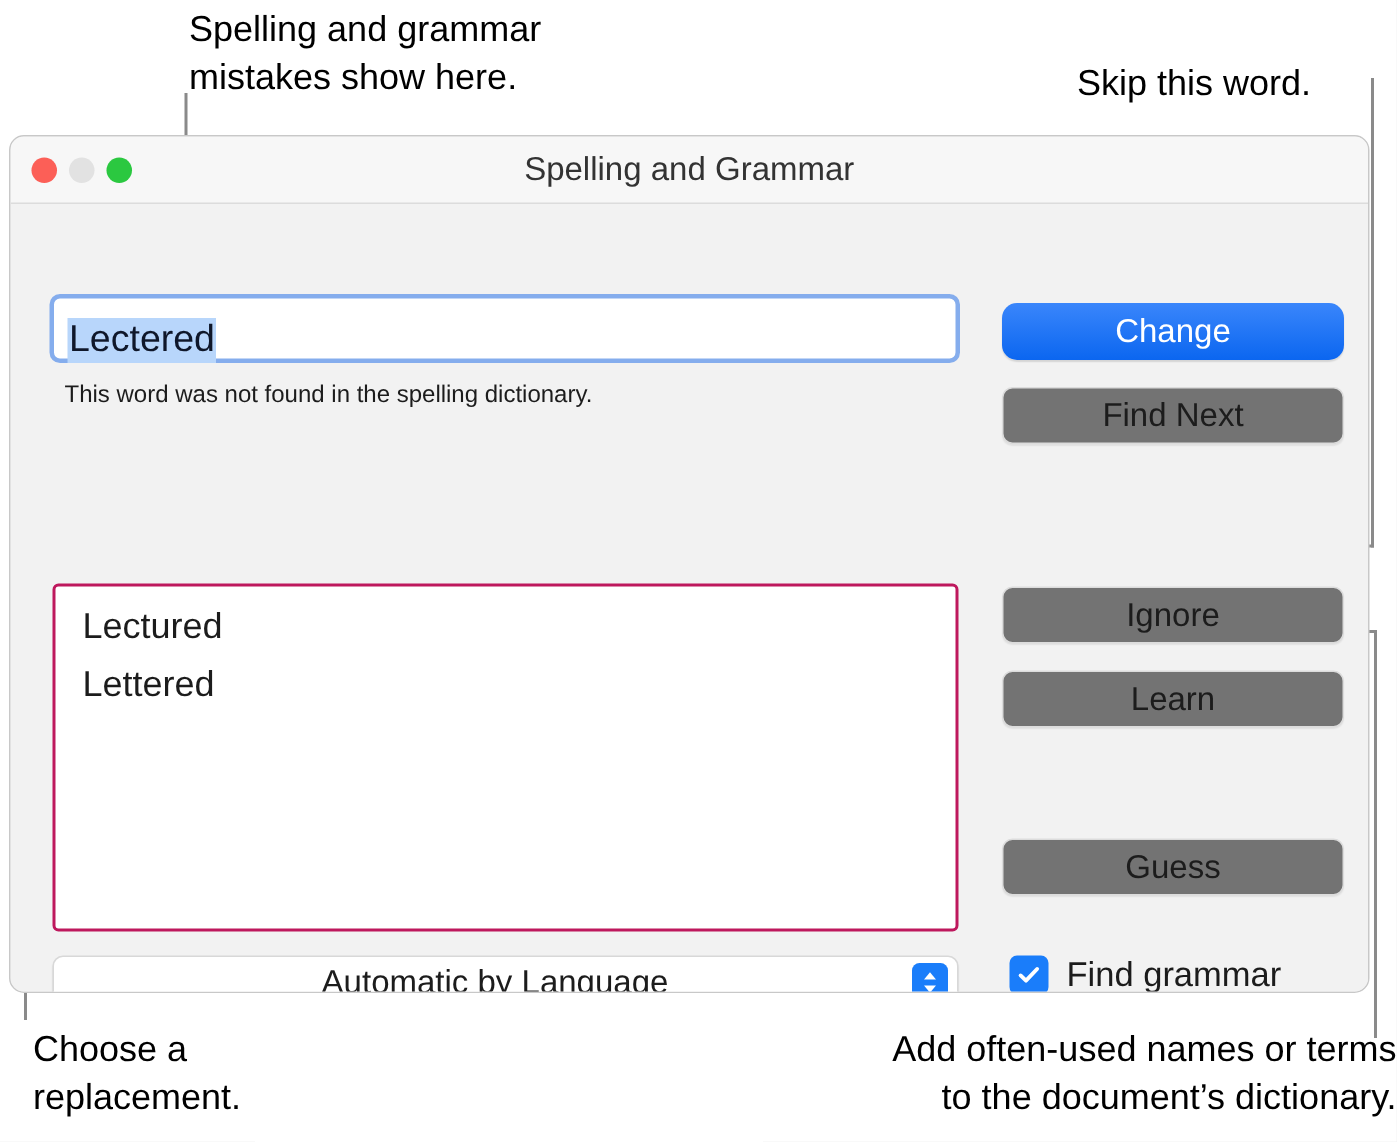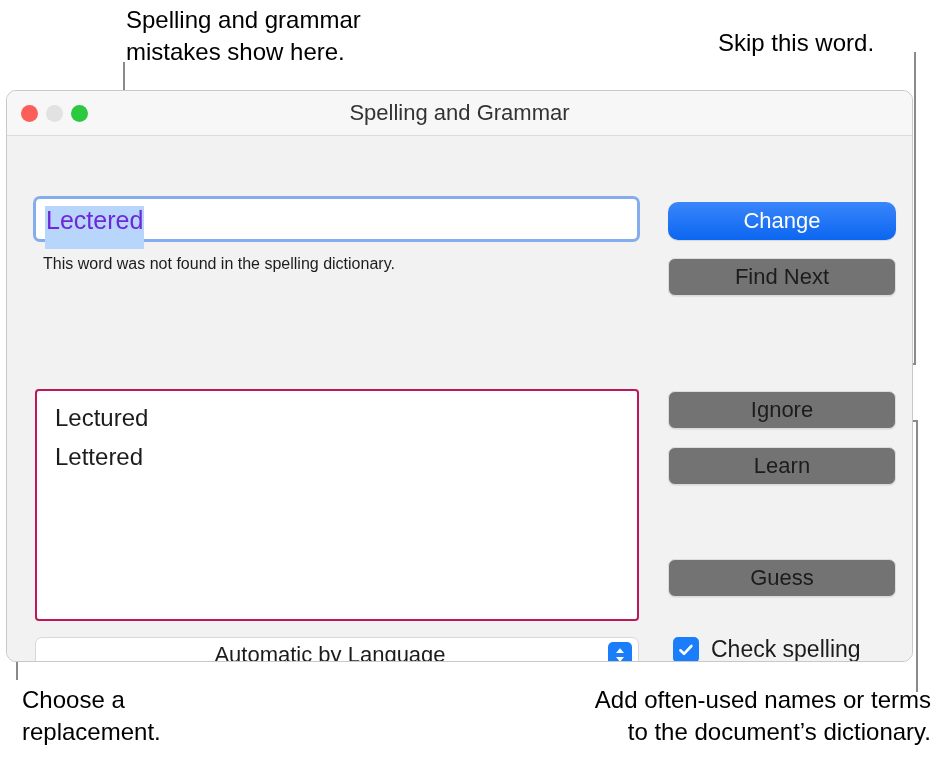--- a/index.html
+++ b/index.html
@@ -26,7 +26,7 @@
     white-space: pre-line;
   }
   #callout-mistakes { left: 126px; top: 4px; text-align: left; }
-  #callout-skip     { left: 718px; top: 27px; text-align: left; }
+  #callout-skip     { left: 718px; top: 40px; text-align: left; }
   #callout-choose   { left: 22px;  top: 684px; text-align: left; }
   #callout-add      { left: 515px; top: 684px; text-align: right; width: 416px; }
 

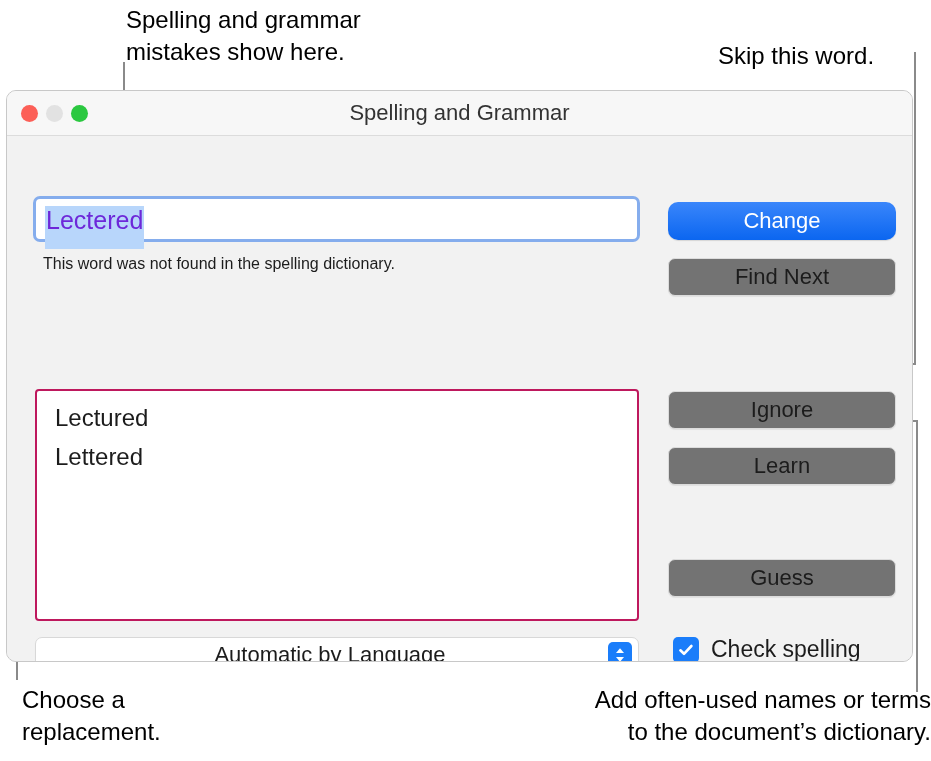--- a/index.html
+++ b/index.html
@@ -118,11 +118,11 @@
   }
   #misspelled-value {
     font-size: 25px;
-    color: #6d28d9;
+    color: #0f172a;
     background: #b8d6fb;
     margin-left: 9px;
     line-height: 1.0;
-    padding: 2px 1px 16px 1px;
+    padding: 2px 1px 3px 1px;
     font-family: "Liberation Sans", sans-serif;
     margin-top: 16px;
   }

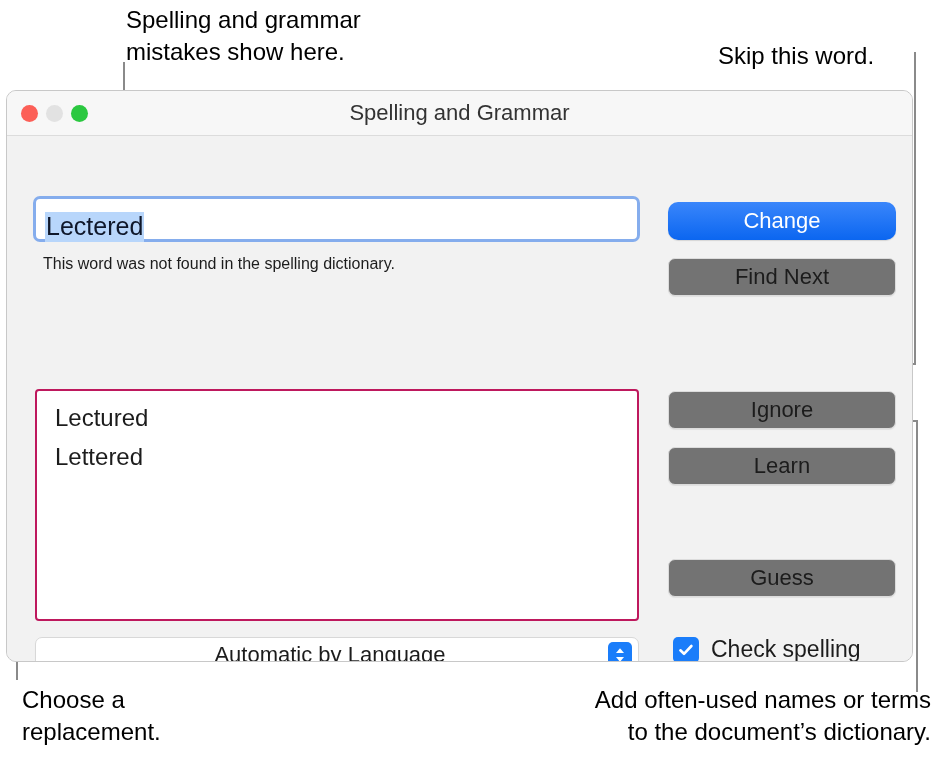--- a/index.html
+++ b/index.html
@@ -313,7 +313,7 @@
           <path d="M3.4 9.3 L7.0 12.8 L14.4 5.0" stroke="#ffffff" stroke-width="2.6" fill="none" stroke-linecap="round" stroke-linejoin="round"></path>
         </svg>
       </span>
-      <span id="check-grammar-label">Check spelling</span>
+      <span id="check-grammar-label">Find grammar</span>
     </div>
 
   </div>

